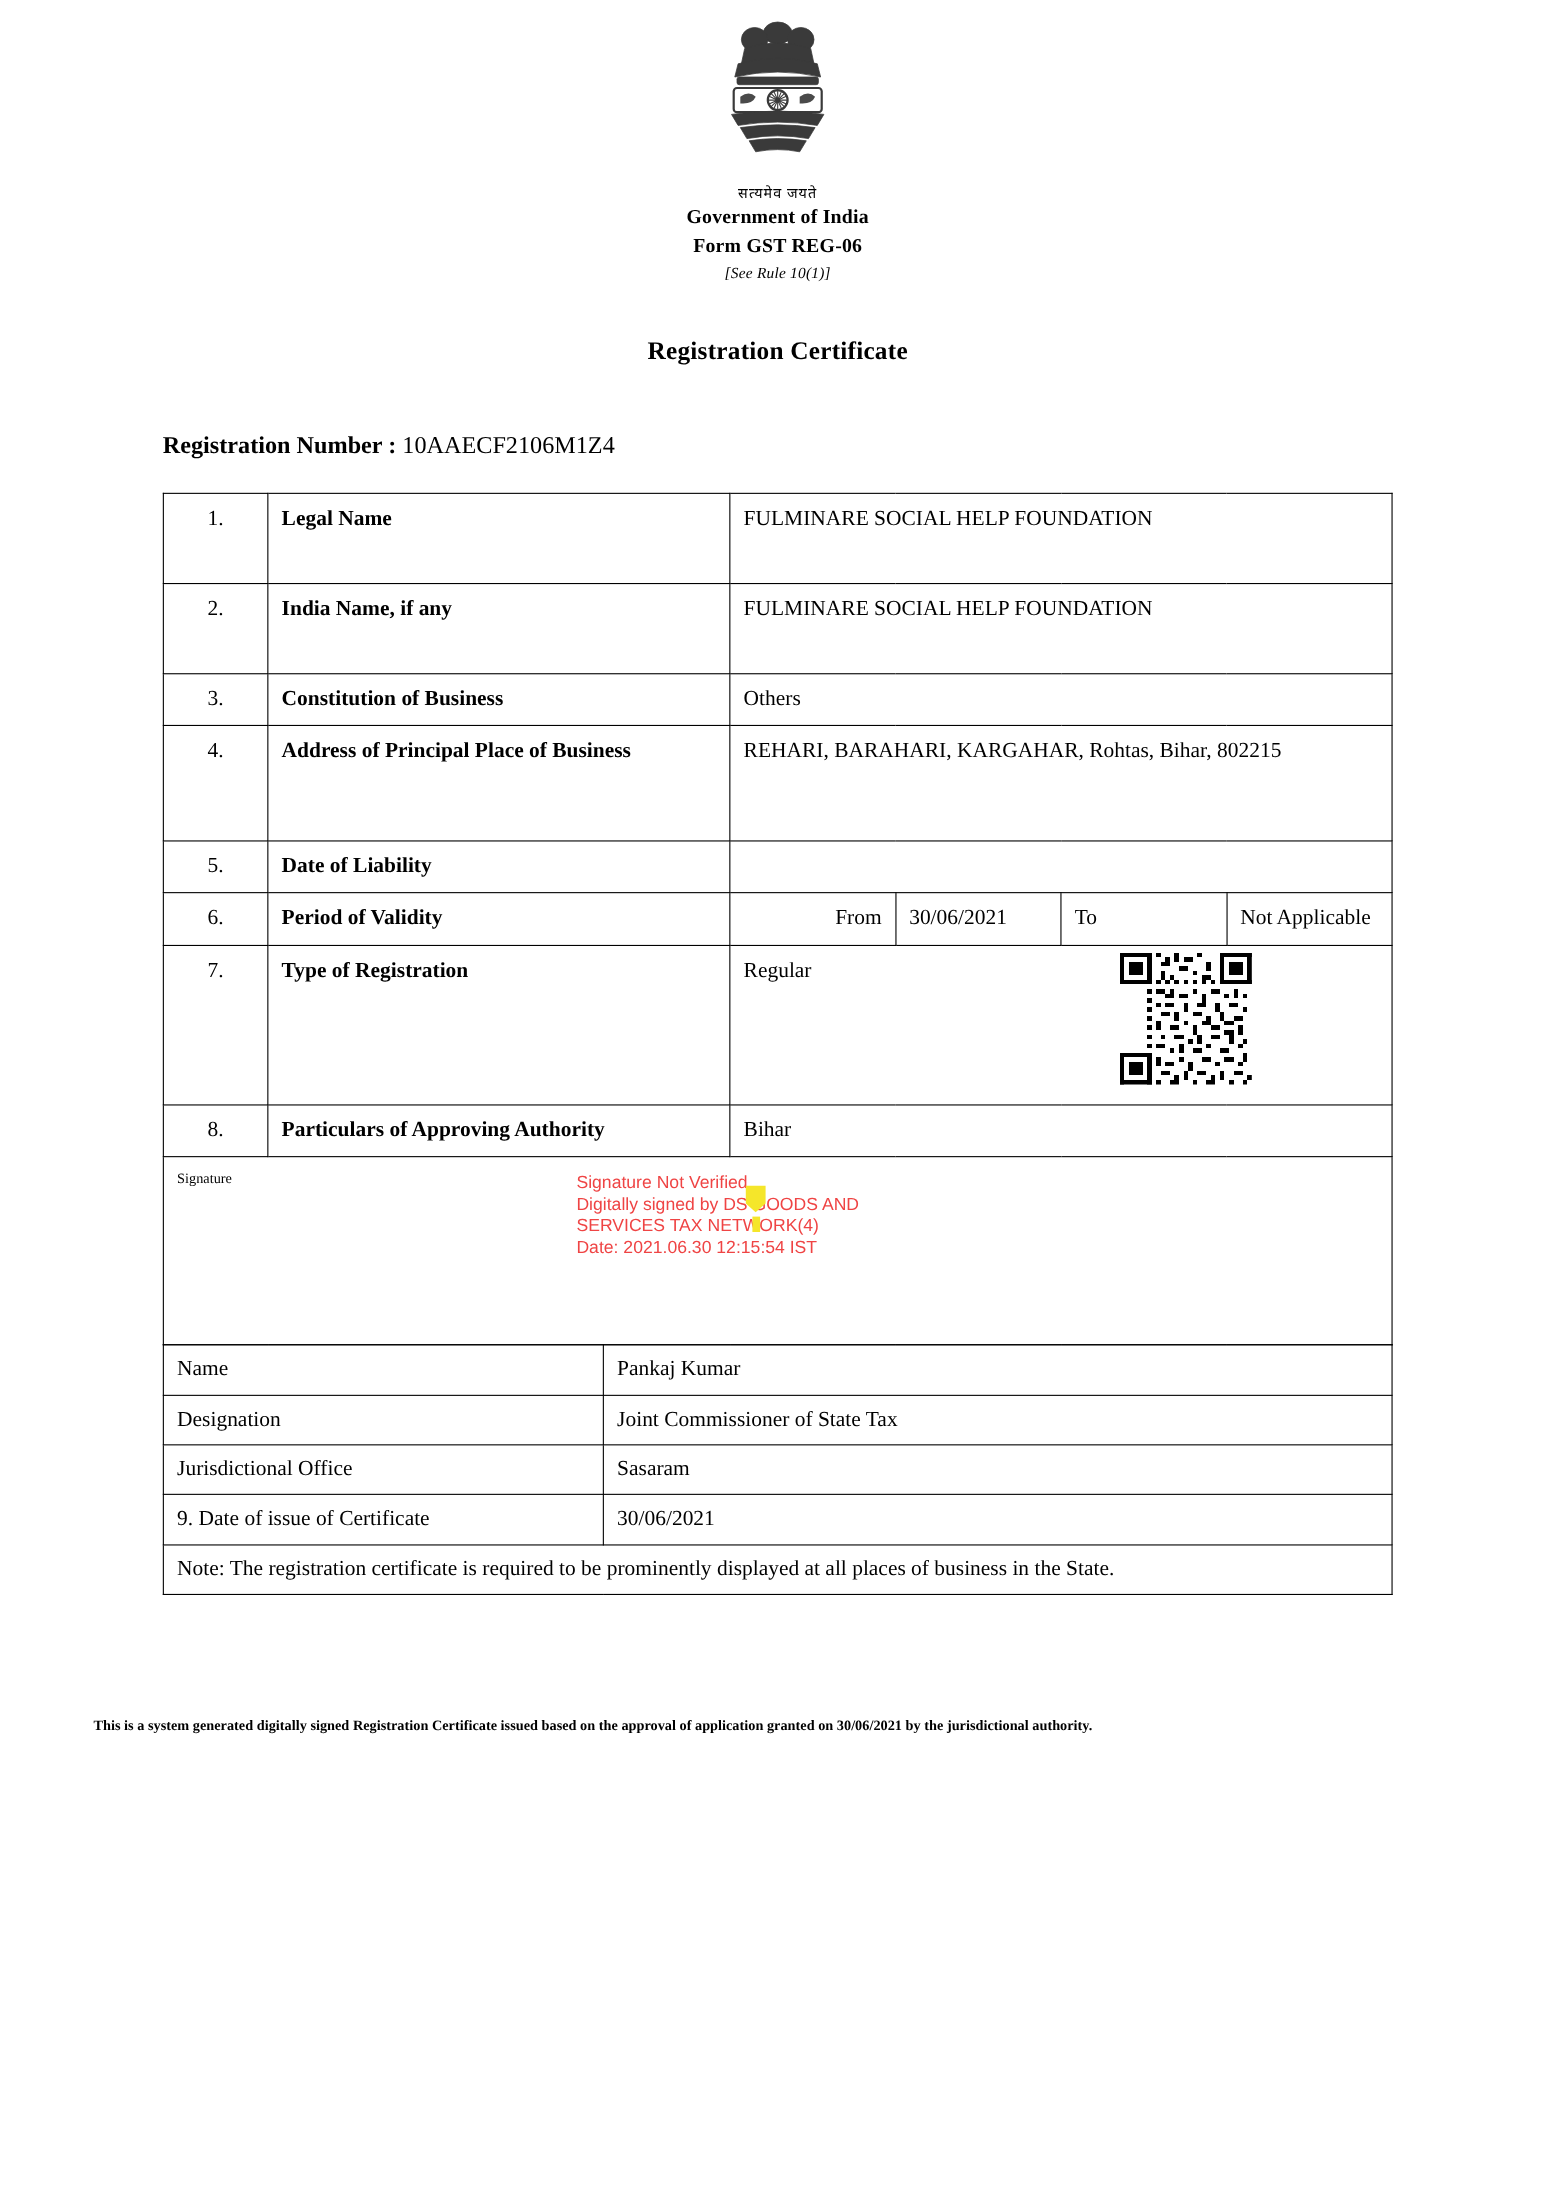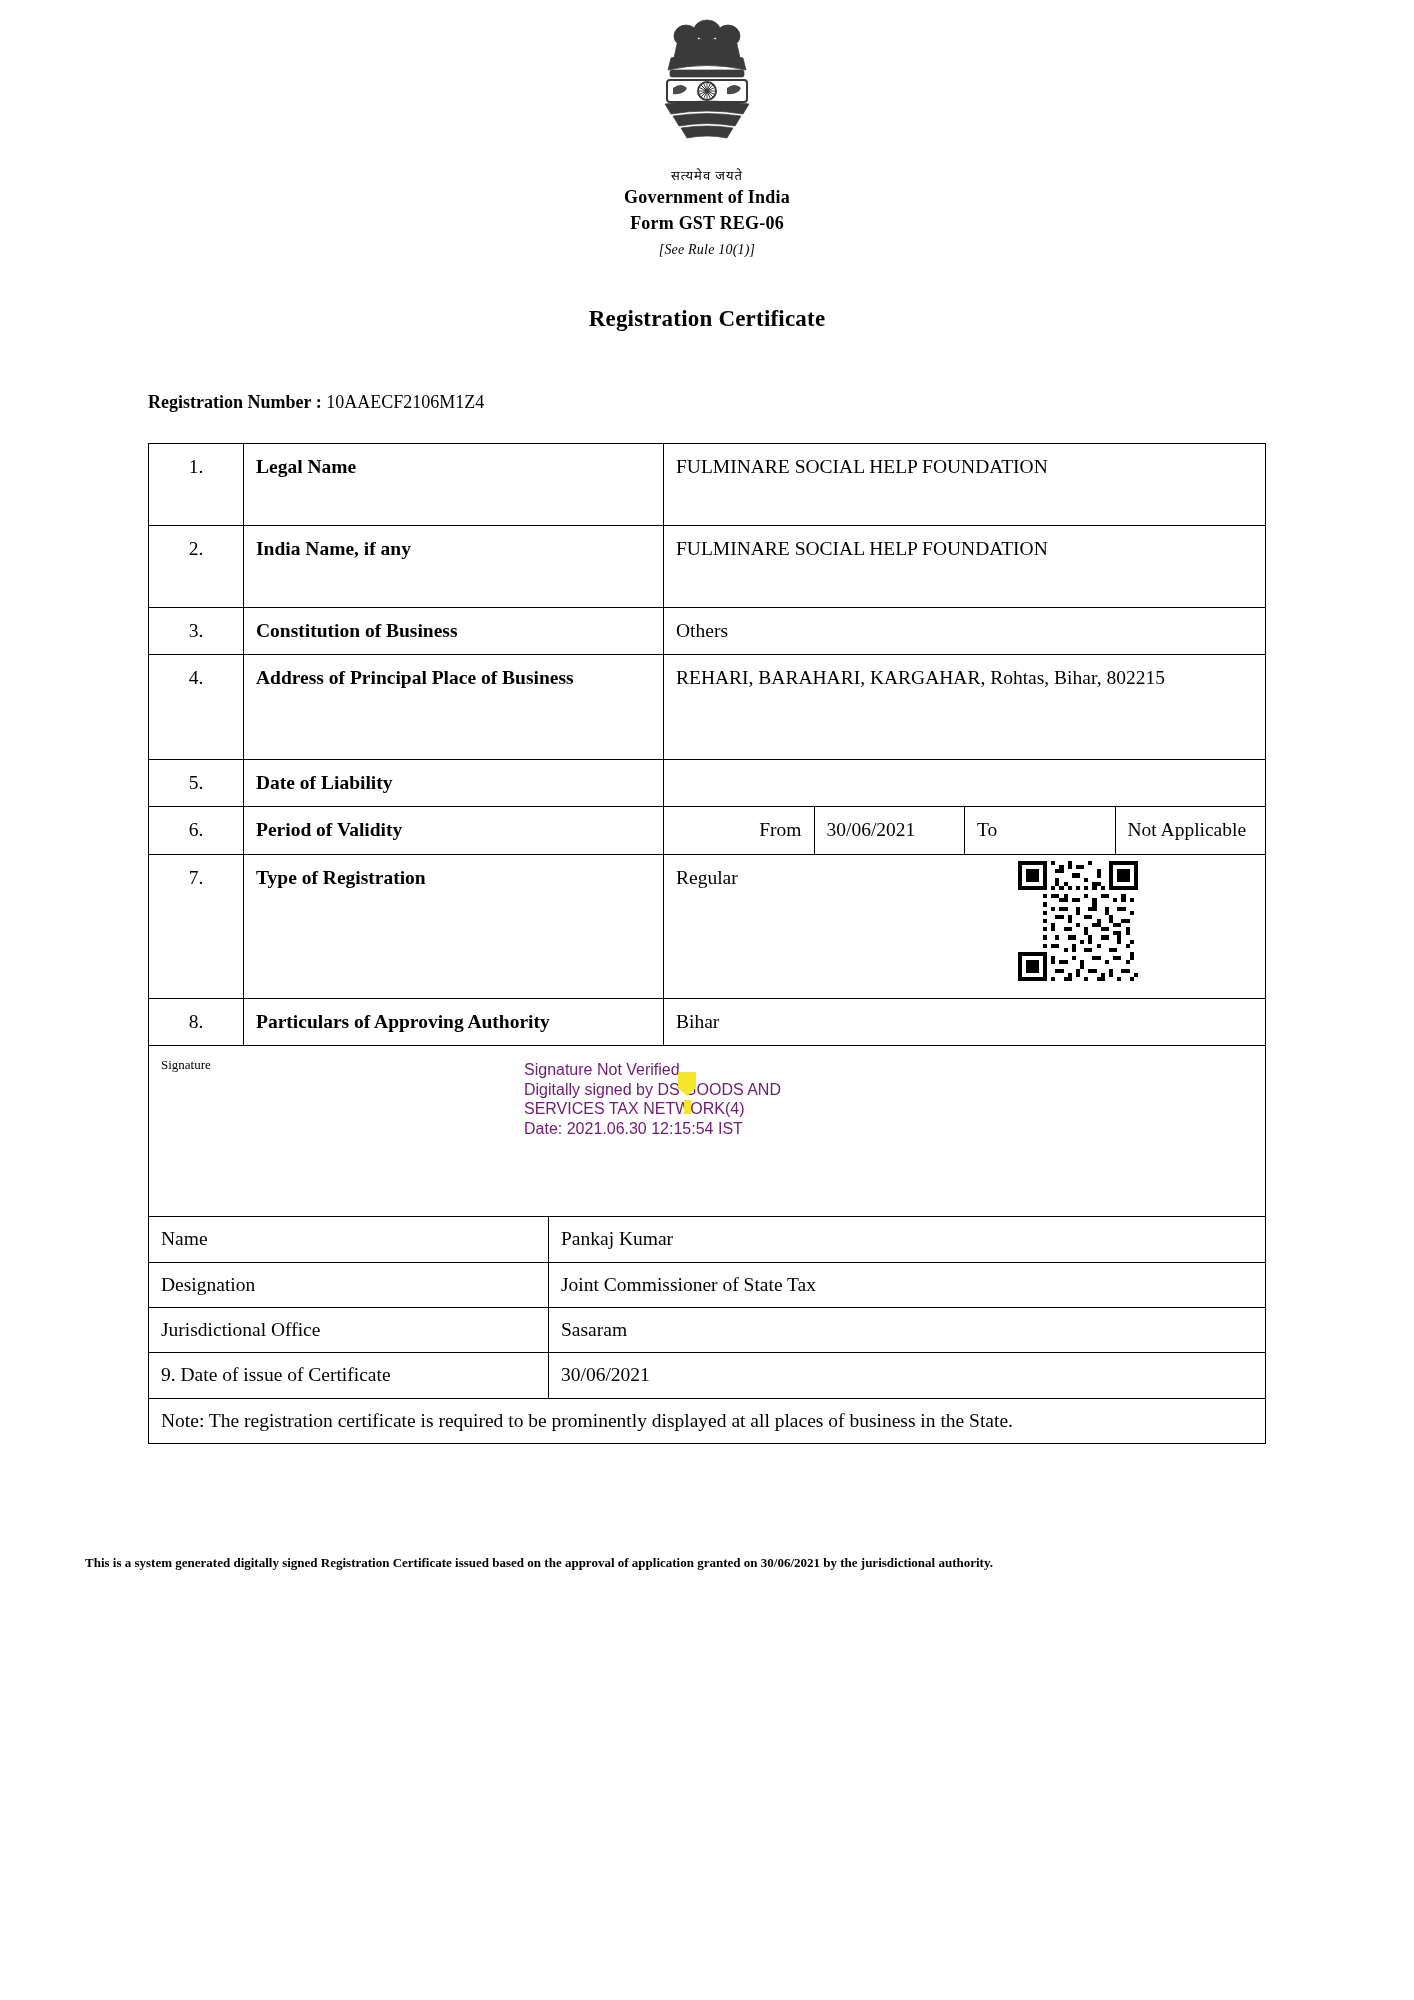--- a/index.html
+++ b/index.html
@@ -61,7 +61,7 @@
   
   .regno {
     margin: 56px 0 0 148px;
-    font-size: 18px;
+    font-size: 22px;
   }
   .regno b { font-weight: bold; }
   .regno span.val { font-weight: normal; }

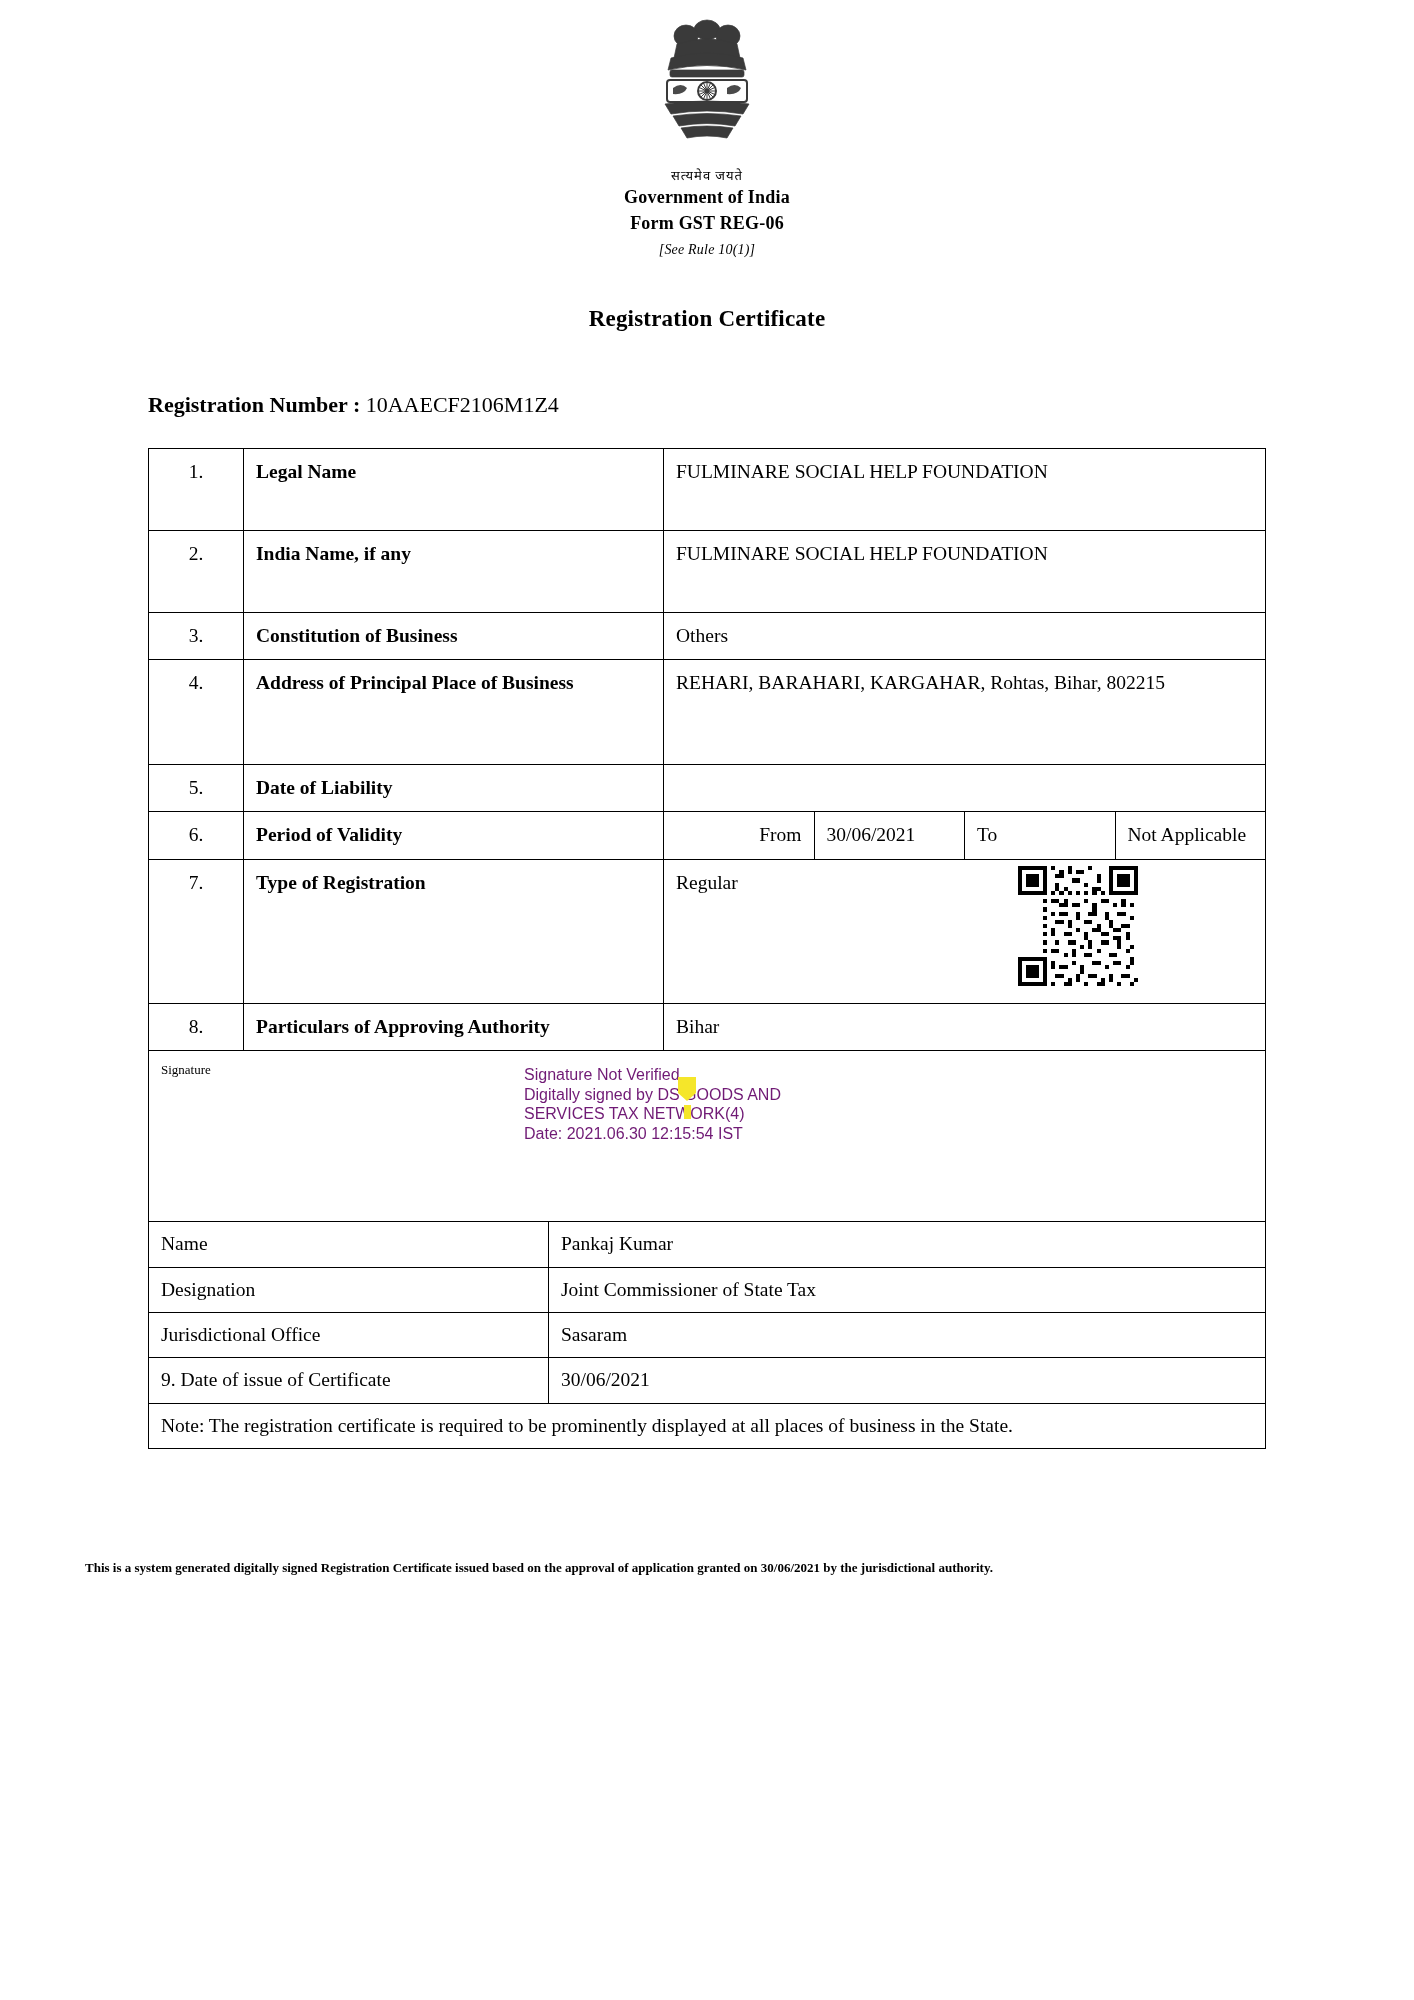--- a/index.html
+++ b/index.html
@@ -125,7 +125,7 @@
     font-family: "Liberation Sans", sans-serif;
     font-size: 16px;
     line-height: 1.22;
-    color: #701a75;
+    color: #ef4444;
     white-space: nowrap;
   }
   .sig-mark {

